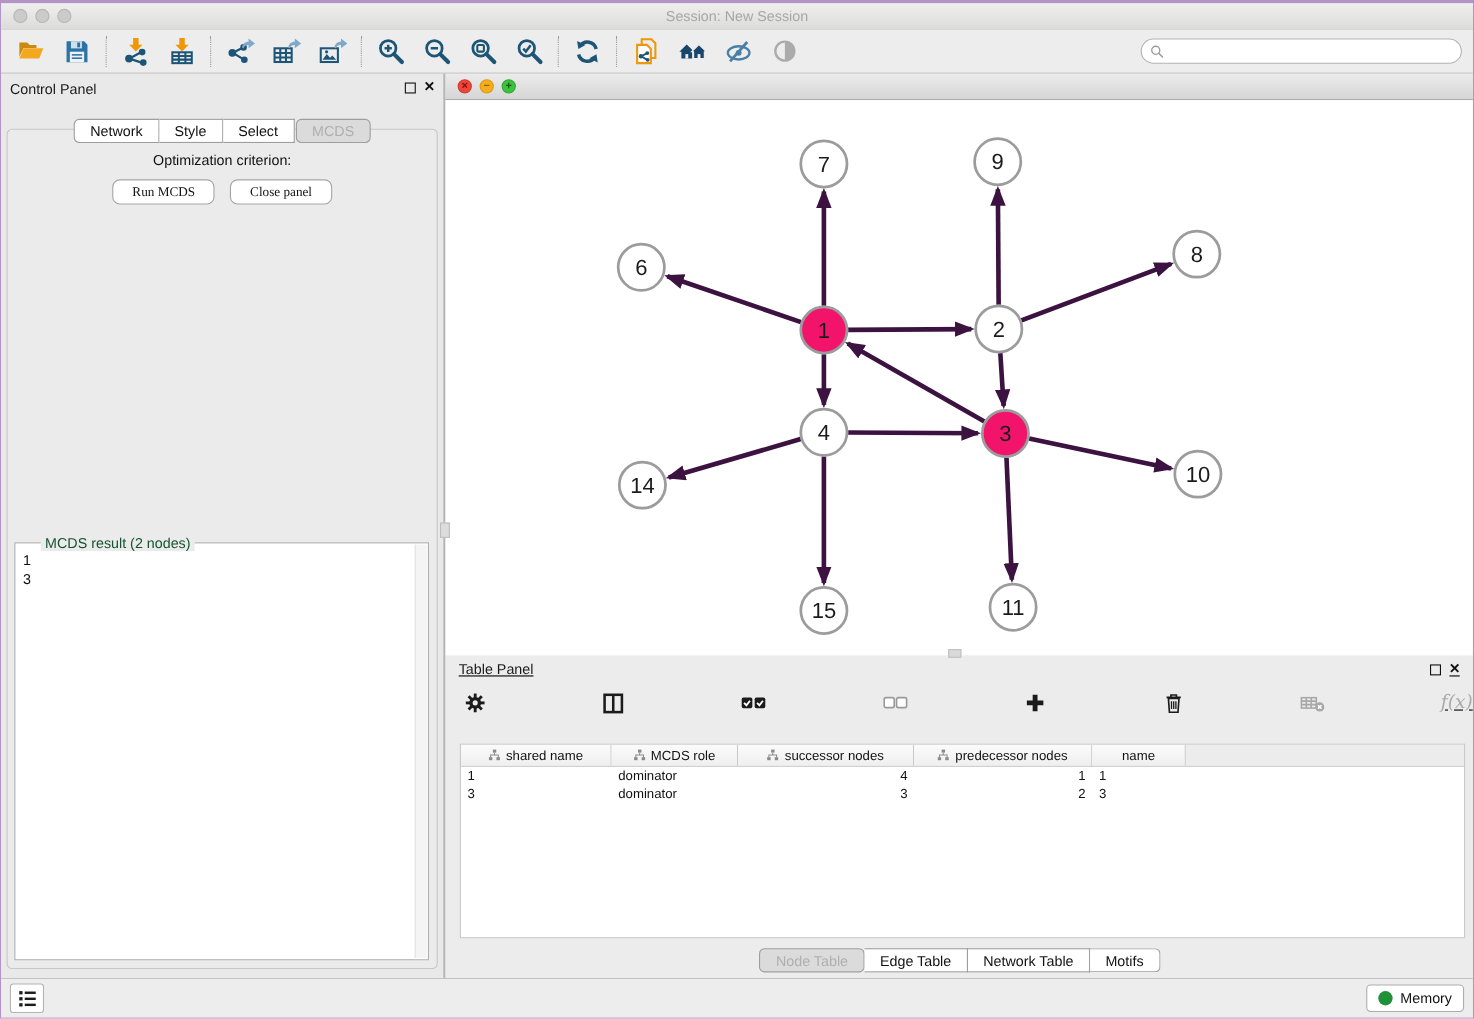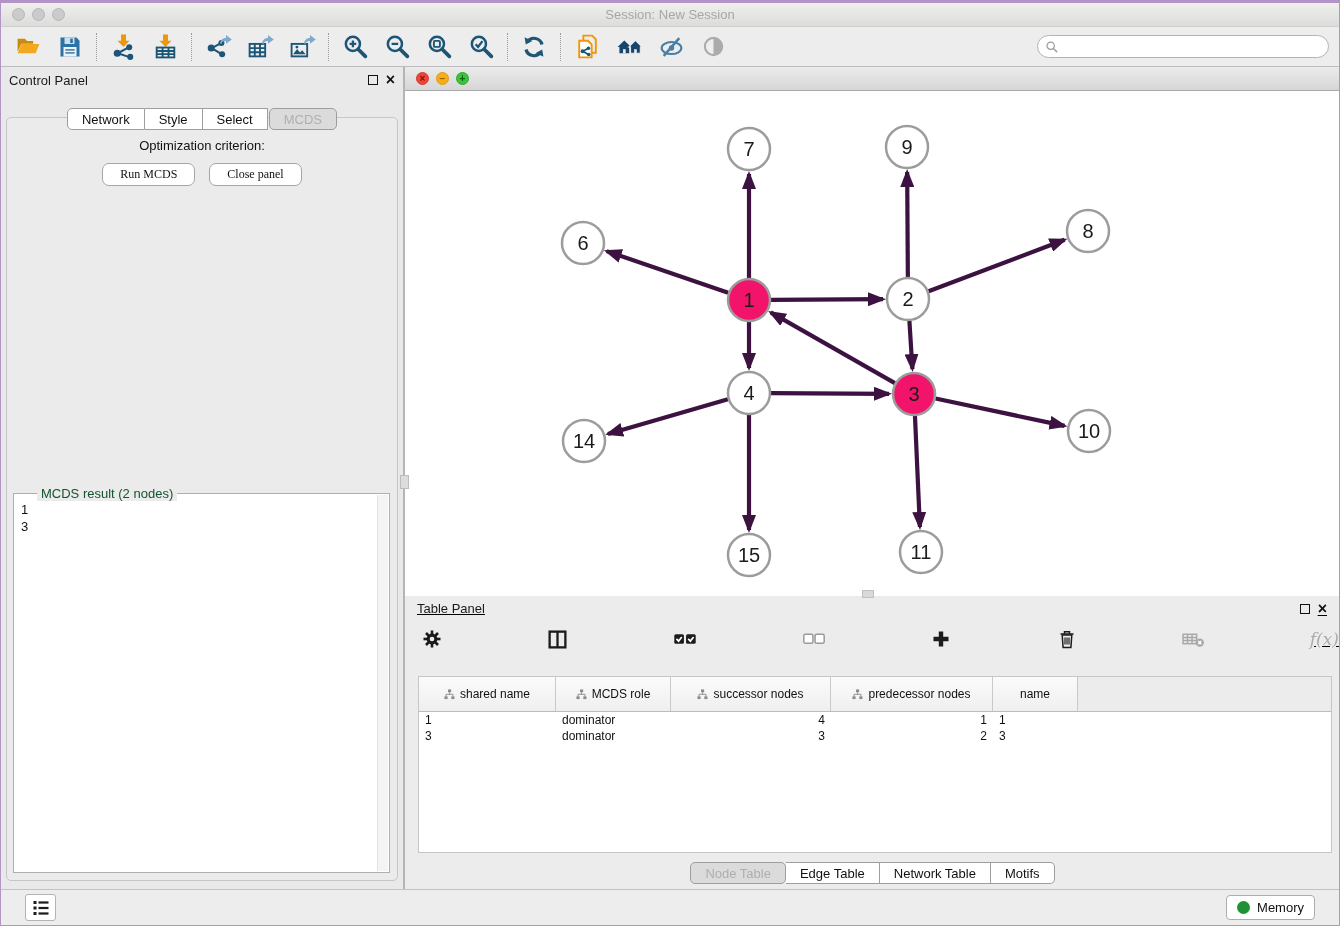--- a/index.html
+++ b/index.html
@@ -91,7 +91,7 @@
   .fx-label { font-family:"DejaVu Serif", serif; font-style:italic; font-size:17px; color:#ABABAB; }
 
   .data-table { position:absolute; left:13px; right:7px; top:80px; height:177px; background:#fff; border:1px solid #C6C6C6; overflow:hidden; }
-  .thead { display:flex; height:35px; border-bottom:1px solid #BCBCBC; }
+  .thead { display:flex; height:20px; border-bottom:1px solid #BCBCBC; }
   .th { background:linear-gradient(#FBFBFB,#EFEFEF); border-right:1px solid #C9C9C9; display:flex;
         align-items:center; justify-content:center; gap:5px; font-size:12px; color:#111; cursor:pointer; overflow:hidden; }
   .th svg { flex:0 0 auto; }

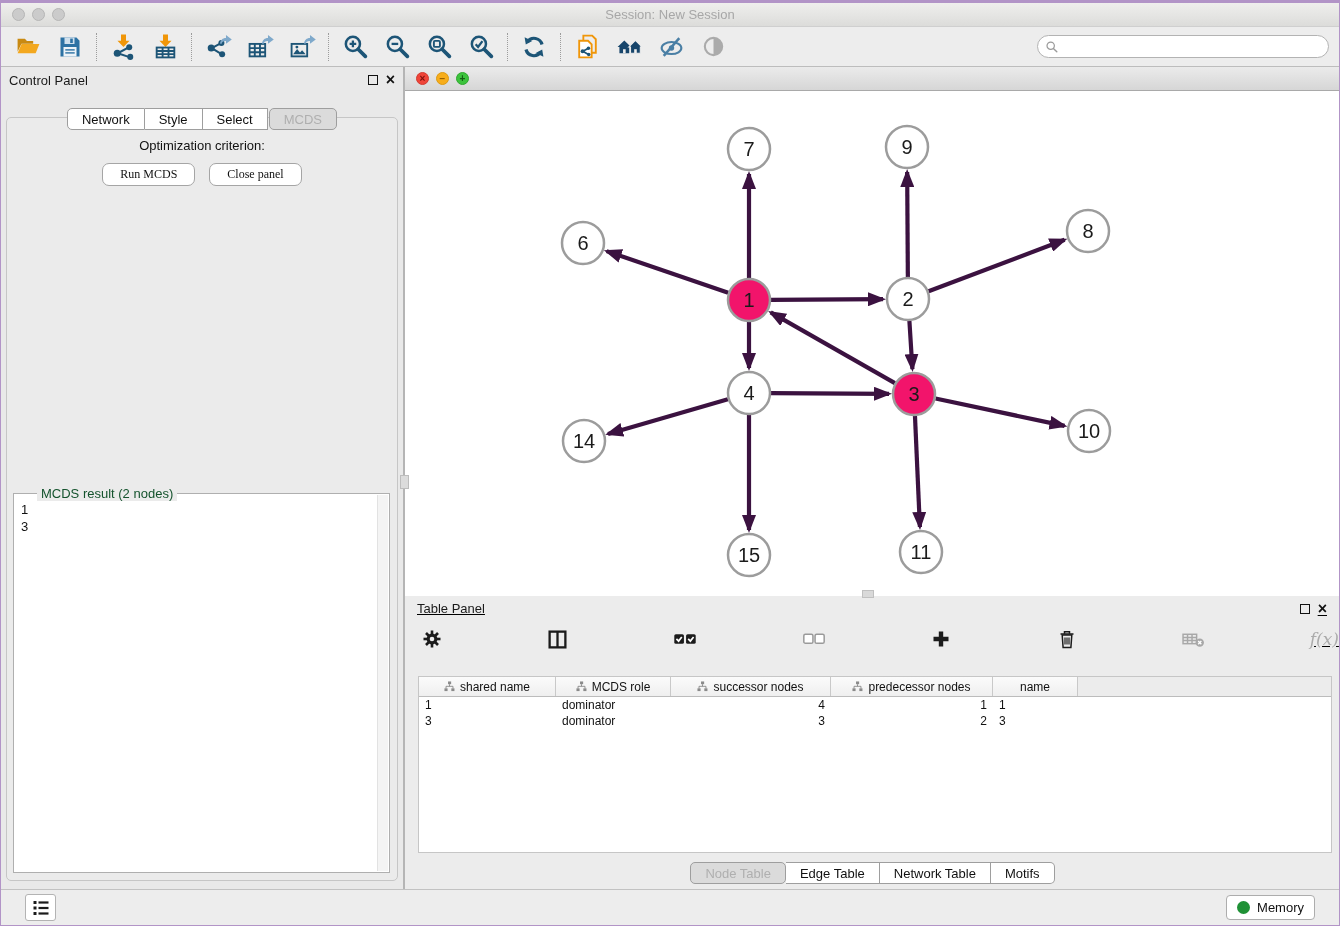--- a/index.html
+++ b/index.html
@@ -104,7 +104,7 @@
 
   
   .statusbar { height:36px; flex:0 0 auto; background:#EDEDED; border-top:1px solid #C2C2C2;
-               display:flex; align-items:center; padding:0 24px; }
+               display:flex; align-items:center; padding:0 8px; }
   .list-btn { width:31px; height:27px; background:#fff; border:1px solid #B3B3B3; border-radius:3px;
               display:flex; align-items:center; justify-content:center; cursor:pointer; }
   .memory-btn { margin-left:auto; height:25px; padding:0 10px; background:#fff; border:1px solid #ADADAD;

